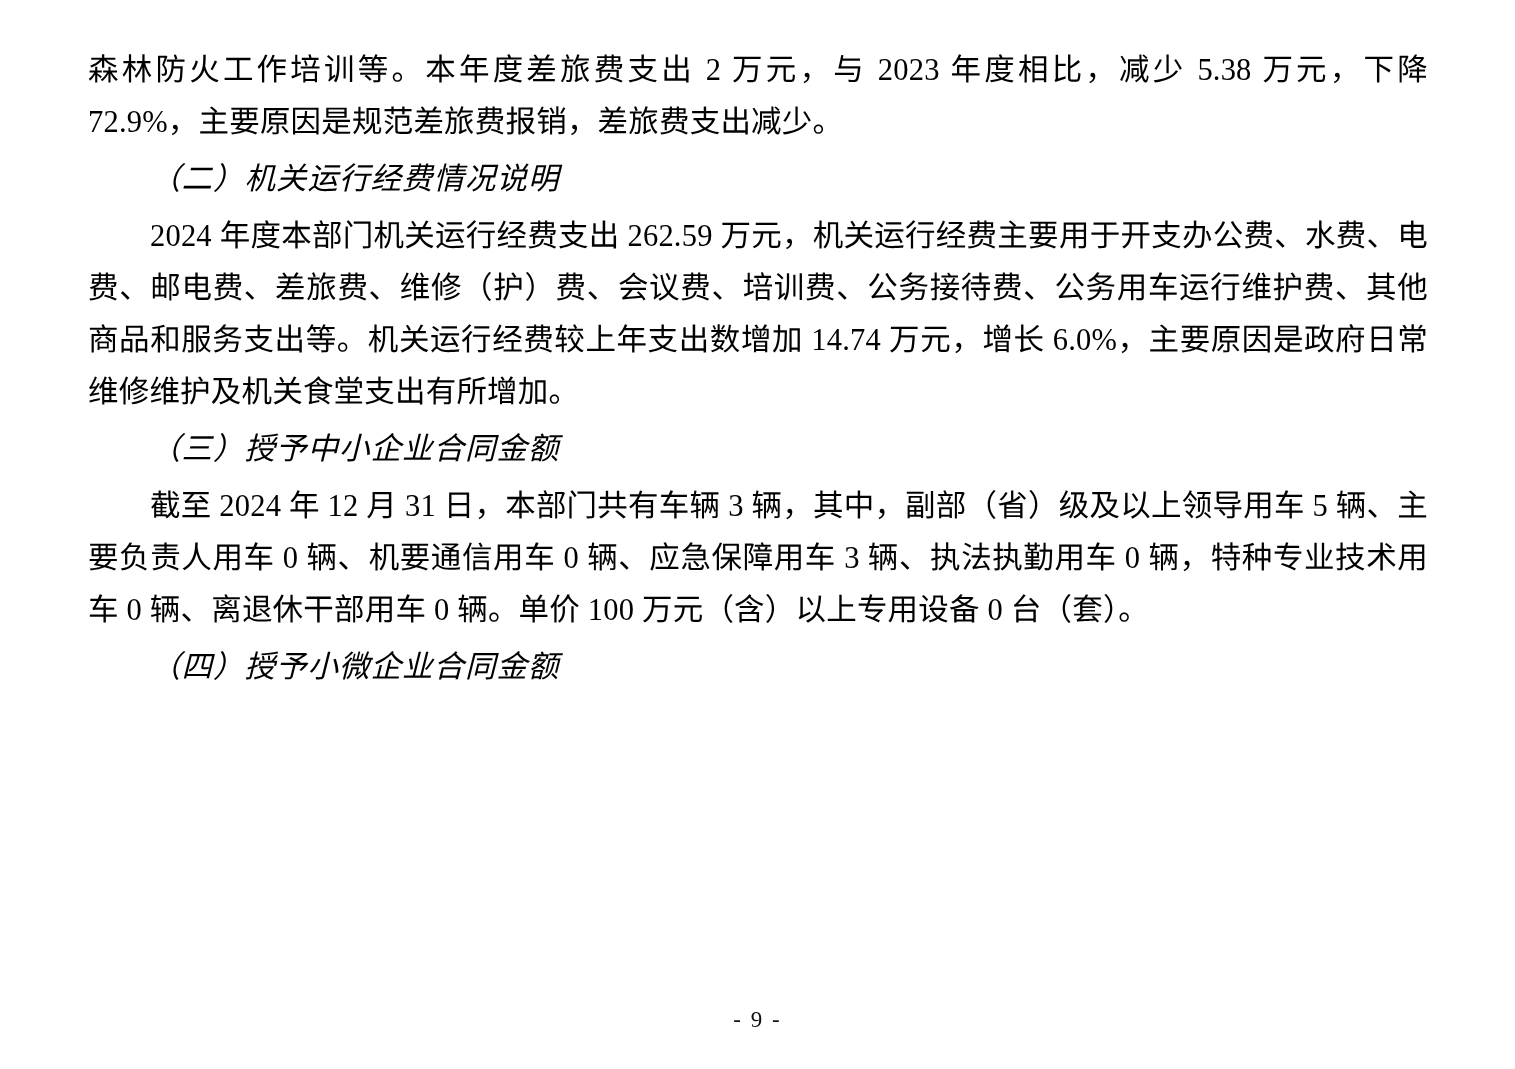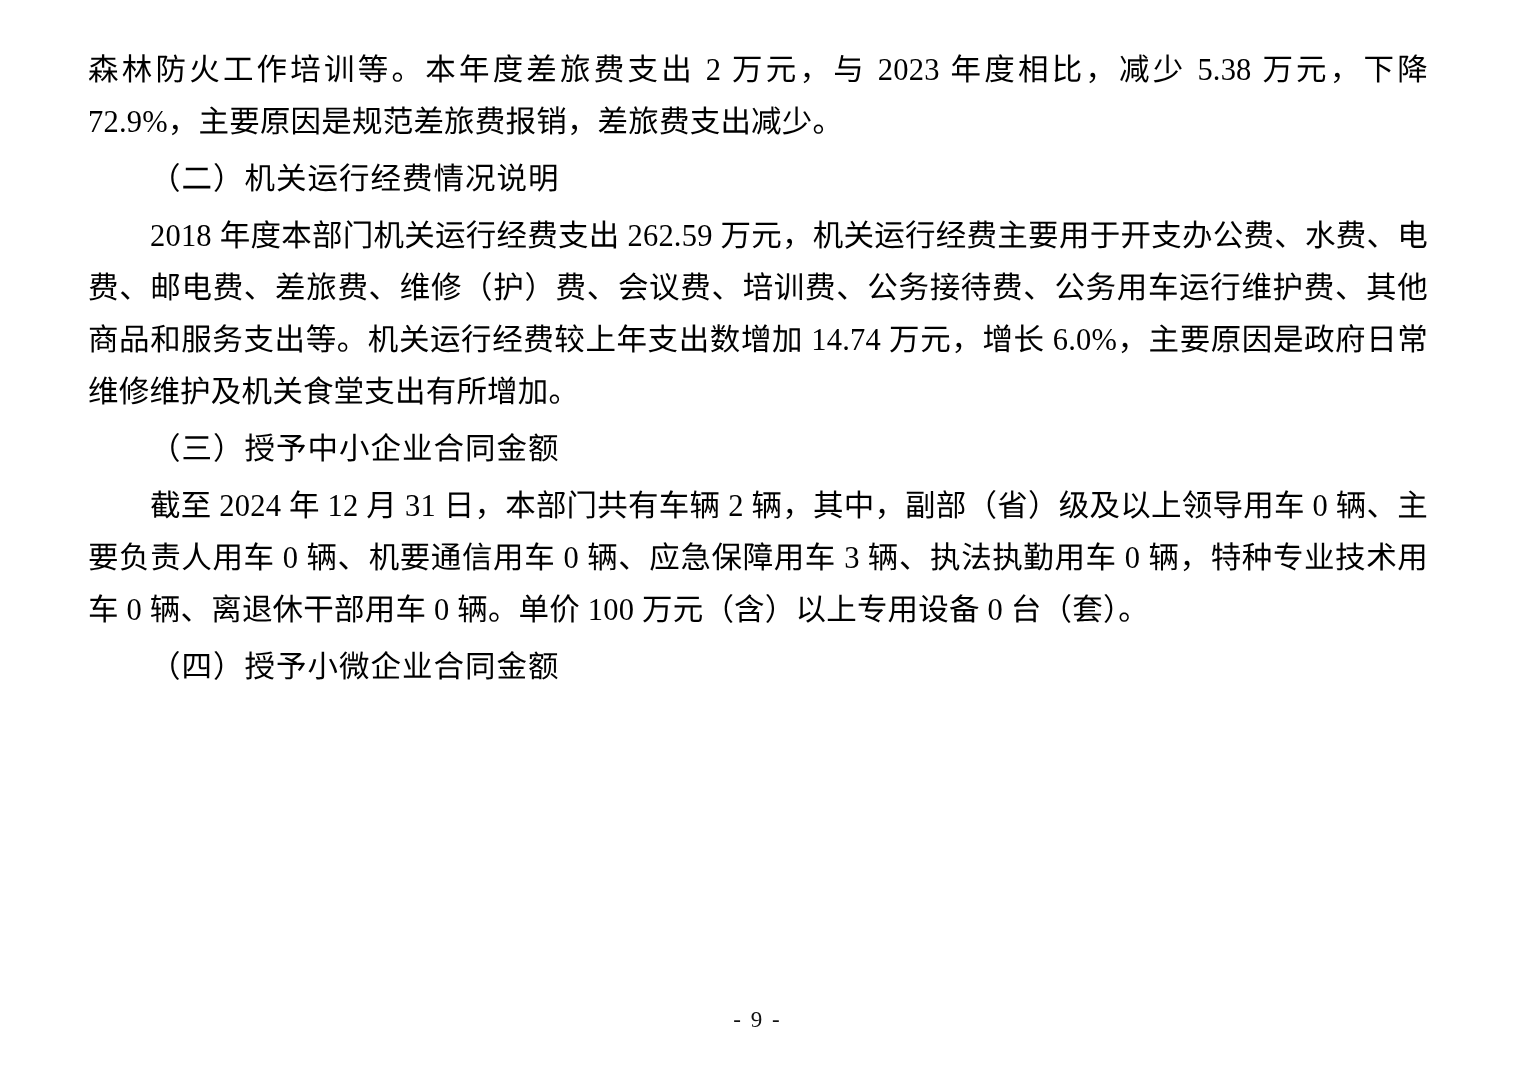--- a/index.html
+++ b/index.html
@@ -44,6 +44,7 @@
     line-height: 62px;
     text-indent: 62px;
     font-family: "DejaVu Serif", "Liberation Serif", serif;
+    font-style: italic;
     letter-spacing: 1px;
   }
   p.heading-bold {

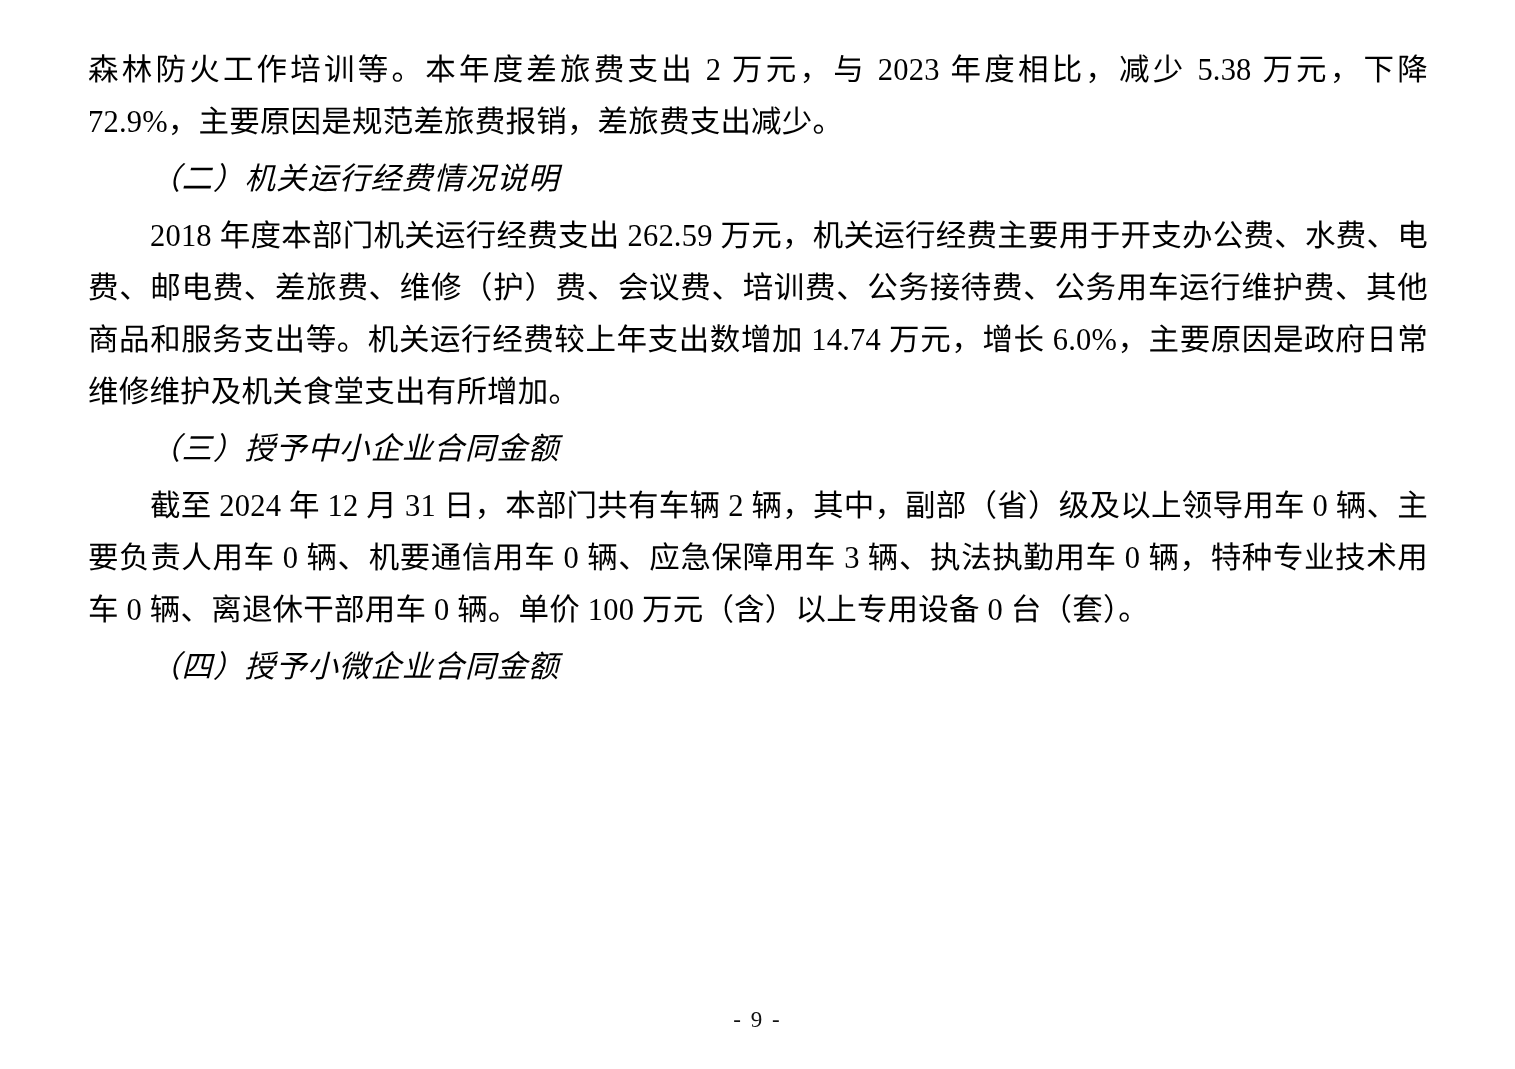--- a/index.html
+++ b/index.html
@@ -77,7 +77,7 @@
 
     <p class="para heading-kai">（二）机关运行经费情况说明</p>
 
-    <p class="para indent">2018 年度本部门机关运行经费支出 262.59 万元，机关运行经费主要用于开支办公费、水费、电费、邮电费、差旅费、维修（护）费、会议费、培训费、公务接待费、公务用车运行维护费、其他商品和服务支出等。机关运行经费较上年支出数增加 14.74 万元，增长 6.0%，主要原因是政府日常维修维护及机关食堂支出有所增加。</p>
+    <p class="para indent">2024 年度本部门机关运行经费支出 262.59 万元，机关运行经费主要用于开支办公费、水费、电费、邮电费、差旅费、维修（护）费、会议费、培训费、公务接待费、公务用车运行维护费、其他商品和服务支出等。机关运行经费较上年支出数增加 14.74 万元，增长 6.0%，主要原因是政府日常维修维护及机关食堂支出有所增加。</p>
 
     <p class="para heading-kai">（三）授予中小企业合同金额</p>
 

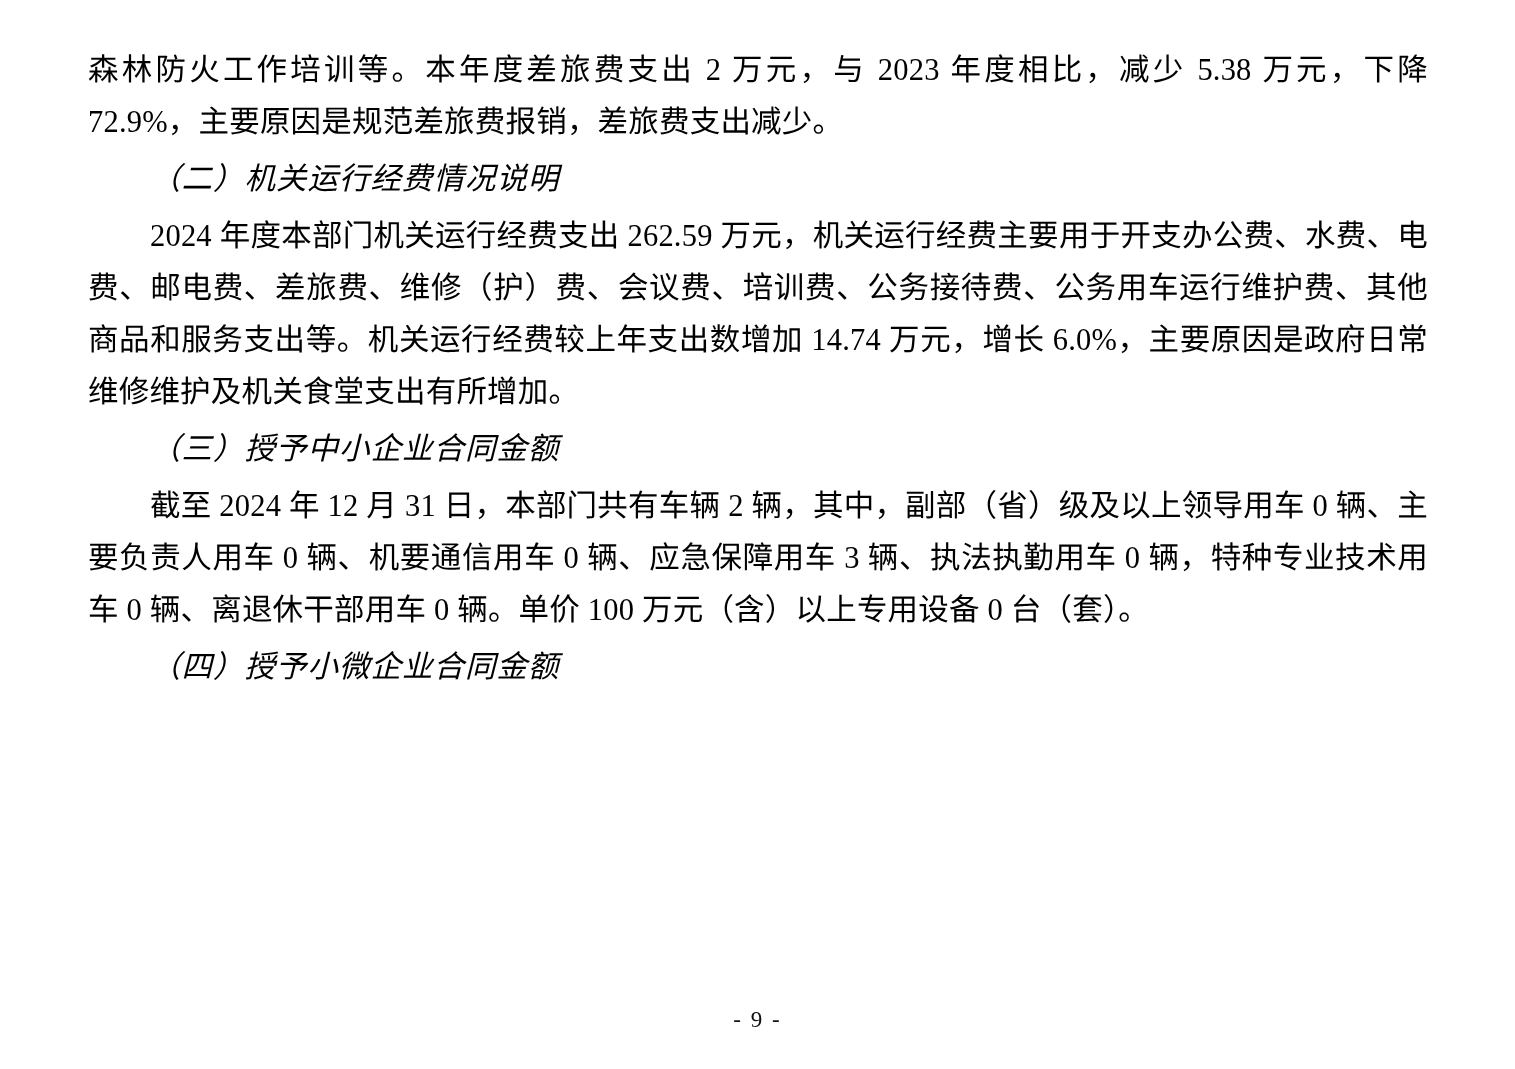--- a/index.html
+++ b/index.html
@@ -81,7 +81,7 @@
 
     <p class="para heading-kai">（三）授予中小企业合同金额</p>
 
-    <p class="para indent">截至 2024 年 12 月 31 日，本部门共有车辆 2 辆，其中，副部（省）级及以上领导用车 0 辆、主要负责人用车 0 辆、机要通信用车 0 辆、应急保障用车 3 辆、执法执勤用车 0 辆，特种专业技术用车 0 辆、离退休干部用车 0 辆。单价 100 万元（含）以上专用设备 0 台（套）。</p>
+    <p class="para indent">截至 2024 年 12 月 31 日，本部门共有车辆 3 辆，其中，副部（省）级及以上领导用车 5 辆、主要负责人用车 0 辆、机要通信用车 0 辆、应急保障用车 3 辆、执法执勤用车 0 辆，特种专业技术用车 0 辆、离退休干部用车 0 辆。单价 100 万元（含）以上专用设备 0 台（套）。</p>
 
     <p class="para heading-kai">（四）授予小微企业合同金额</p>
 

